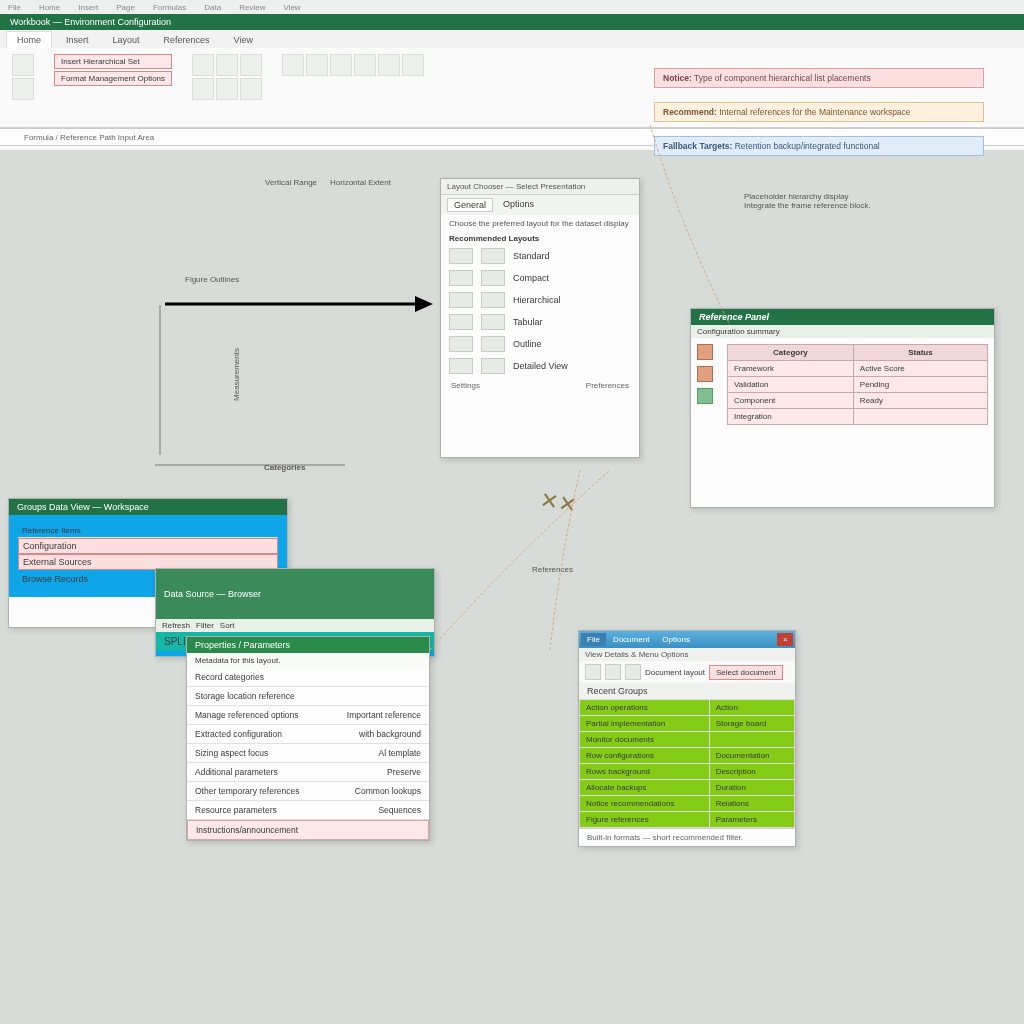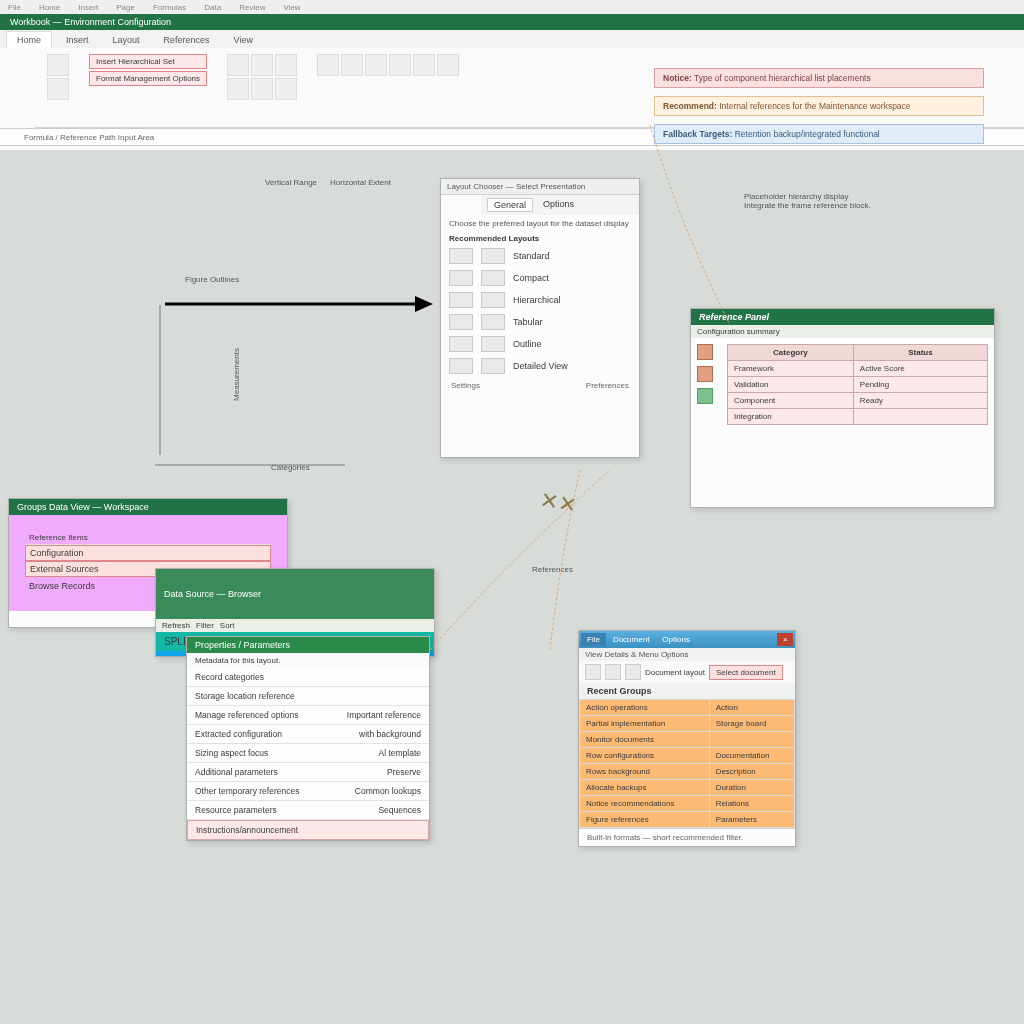--- a/index.html
+++ b/index.html
@@ -10,7 +10,7 @@
 .ribbon-tabs{height:18px;background:#f1f2f1;display:flex;gap:4px;align-items:end;padding:0 6px;}
 .ribbon-tab{padding:3px 10px;font-size:9px;color:#555;}
 .ribbon-tab.active{background:#fff;border-top:1px solid #ddd;border-left:1px solid #ddd;border-right:1px solid #ddd;}
-.ribbon{height:80px;background:#f9faf9;border-bottom:1px solid #d0d2d0;display:flex;padding:4px 8px;gap:12px;margin-left:35px;}
+.ribbon{height:80px;background:#f9faf9;border-bottom:1px solid #d0d2d0;display:flex;padding:4px 8px;gap:12px;}
 .ribbon-group{display:flex;flex-direction:column;gap:2px;padding:2px 4px;}
 .ribbon-btn{width:22px;height:22px;background:#eef0ee;border:1px solid #dcdedc;}
 .ribbon-hl{border:1px solid #d88;background:#fce8e8;}

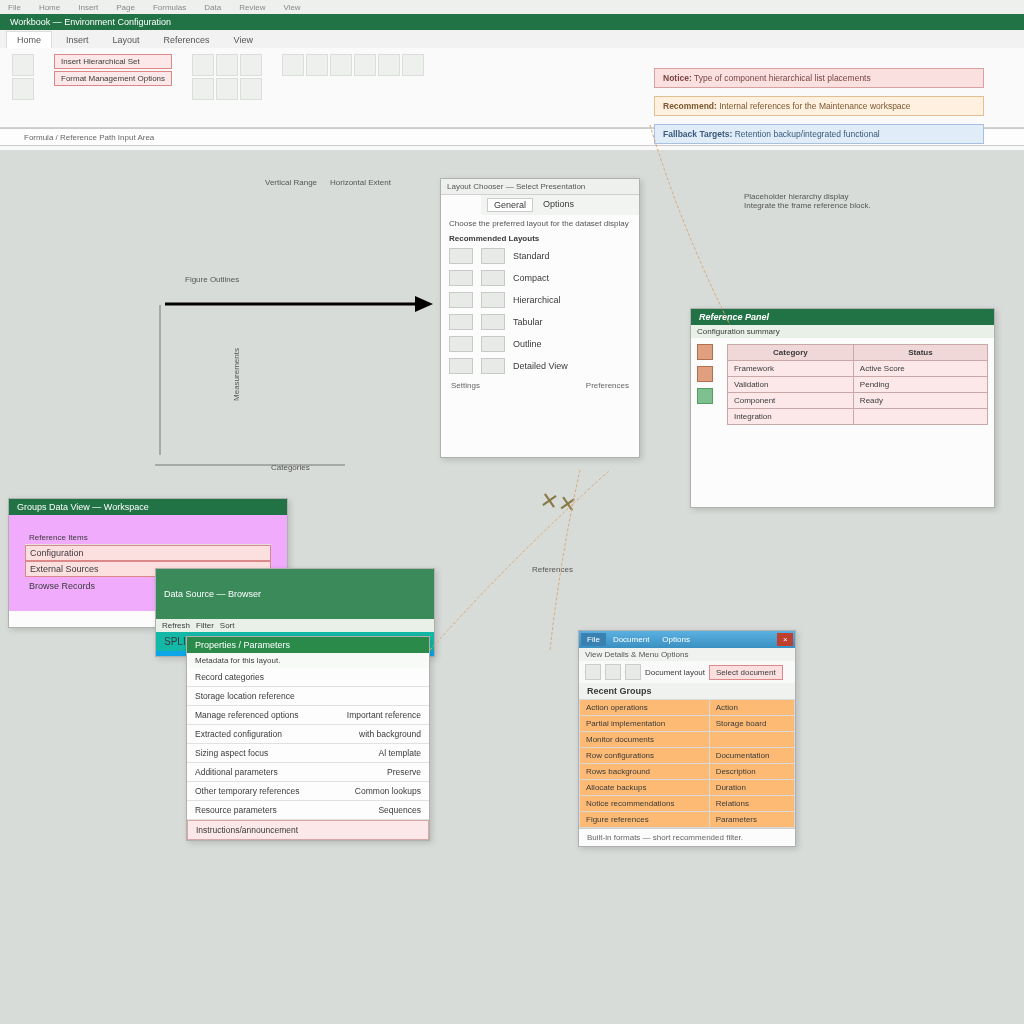--- a/index.html
+++ b/index.html
@@ -16,7 +16,7 @@
 .ribbon-hl{border:1px solid #d88;background:#fce8e8;}
 .formula-bar{height:18px;background:#fdfdfd;border-top:1px solid #ccc;border-bottom:1px solid #ccc;display:flex;align-items:center;padding:0 24px;font-size:8px;color:#666;}
 .callouts{position:absolute;top:68px;right:40px;width:330px;}
-.callout{padding:4px 8px;border:1px solid;margin-bottom:8px;font-size:8.5px;}
+.callout{padding:4px 8px;border:1px solid;margin-bottom:14px;font-size:8.5px;}
 .callout.c1{background:#fbe0e0;border-color:#d8a0a0;color:#7a4343;}
 .callout.c2{background:#fff0e0;border-color:#e0c090;color:#7a5830;}
 .callout.c3{background:#e0ecf8;border-color:#a8c0e0;color:#3a5a7a;}

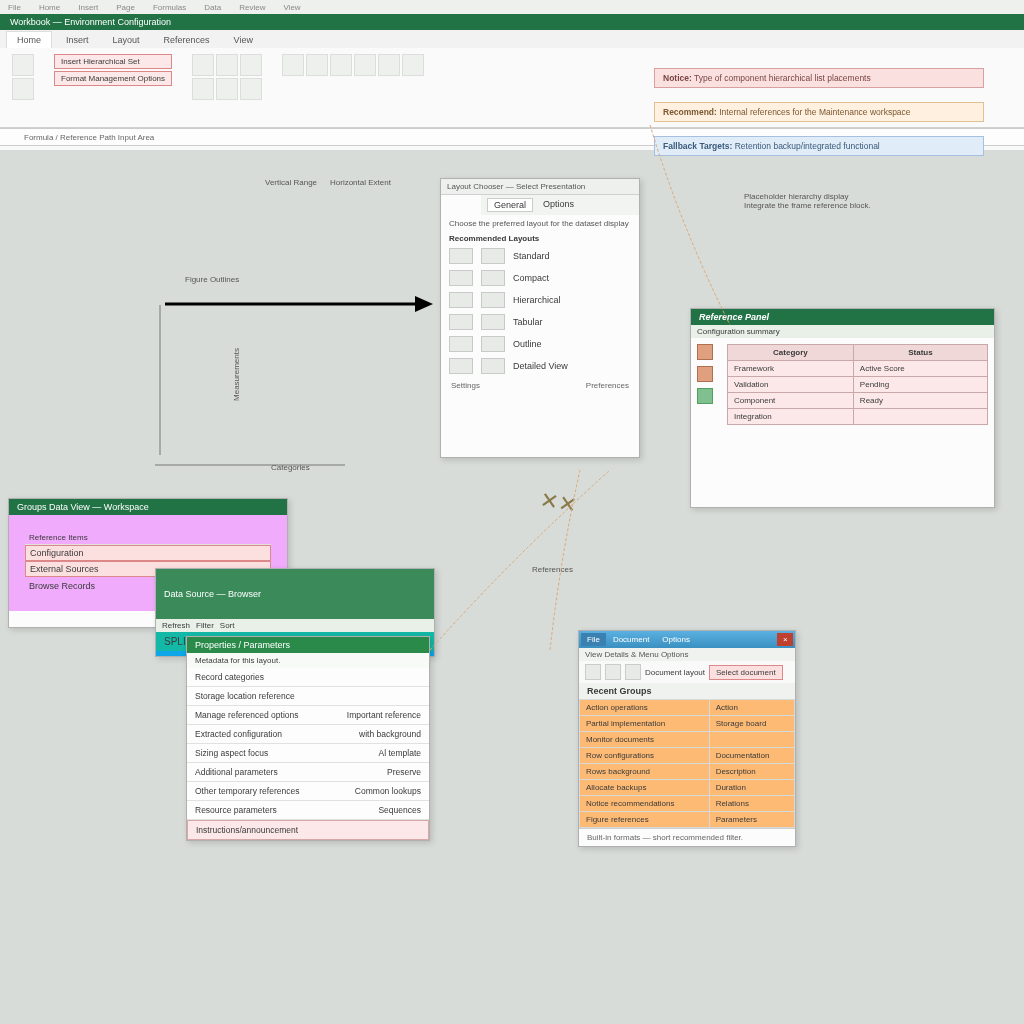--- a/index.html
+++ b/index.html
@@ -145,7 +145,7 @@
 
 <div class="dialog dlg-center">
   <div class="dialog-hdr">Layout Chooser — Select Presentation</div>
-  <div style="display:flex;gap:4px;padding:3px 6px;background:#f2f4f2;margin-left:40px;">
+  <div style="display:flex;gap:4px;padding:3px 6px;background:#f2f4f2;">
     <span style="border:1px solid #ccc;padding:1px 6px;background:#fff;">General</span>
     <span style="padding:1px 6px;">Options</span>
   </div>

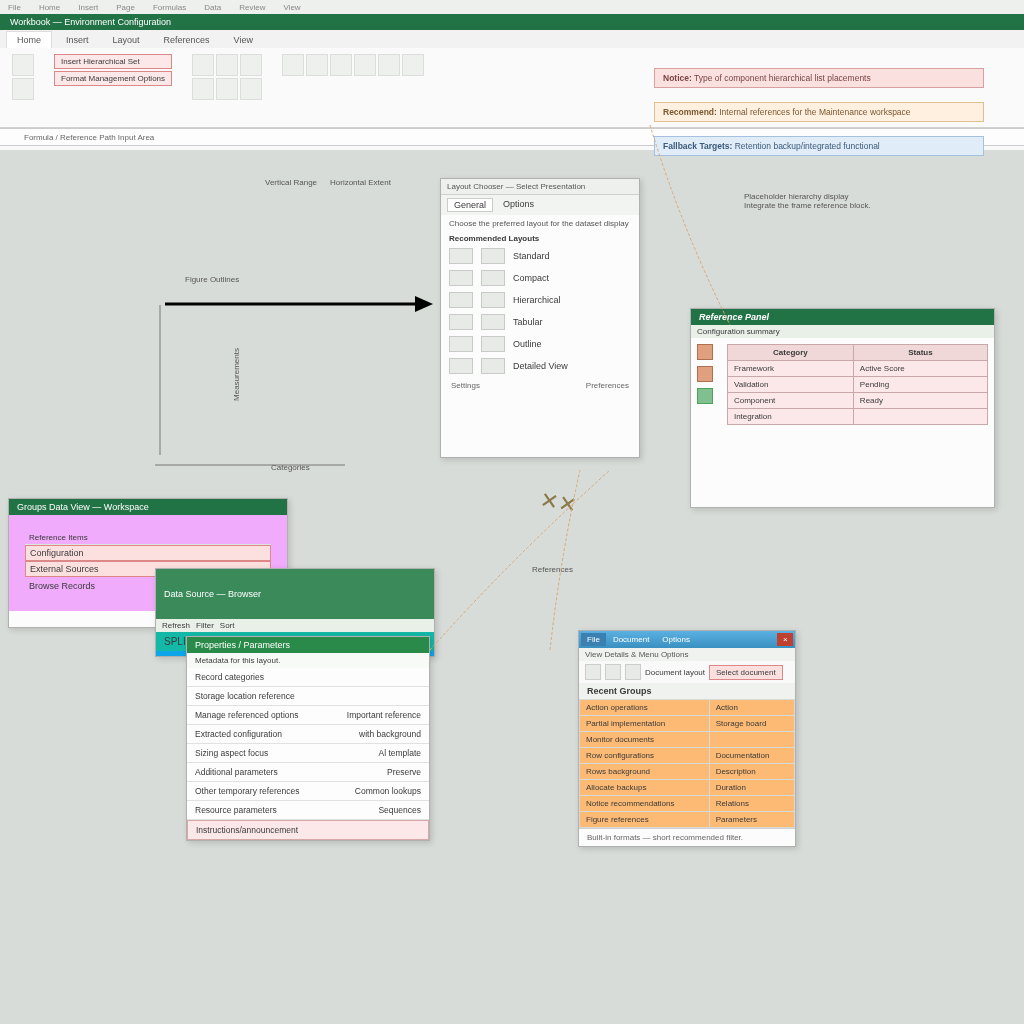--- a/index.html
+++ b/index.html
@@ -139,7 +139,7 @@
   </svg>
 <div class="annotation" style="top:275px;left:185px;">Figure Outlines</div>
 <div class="annotation" style="top:370px;left:210px;transform:rotate(-90deg);">Measurements</div>
-<div class="annotation" style="top:463px;left:271px;">Categories</div>
+<div class="annotation" style="top:463px;left:264px;font-weight:bold;">Categories</div>
 <div class="annotation" style="top:178px;left:265px;">Vertical Range</div>
 <div class="annotation" style="top:178px;left:330px;">Horizontal Extent</div>
 

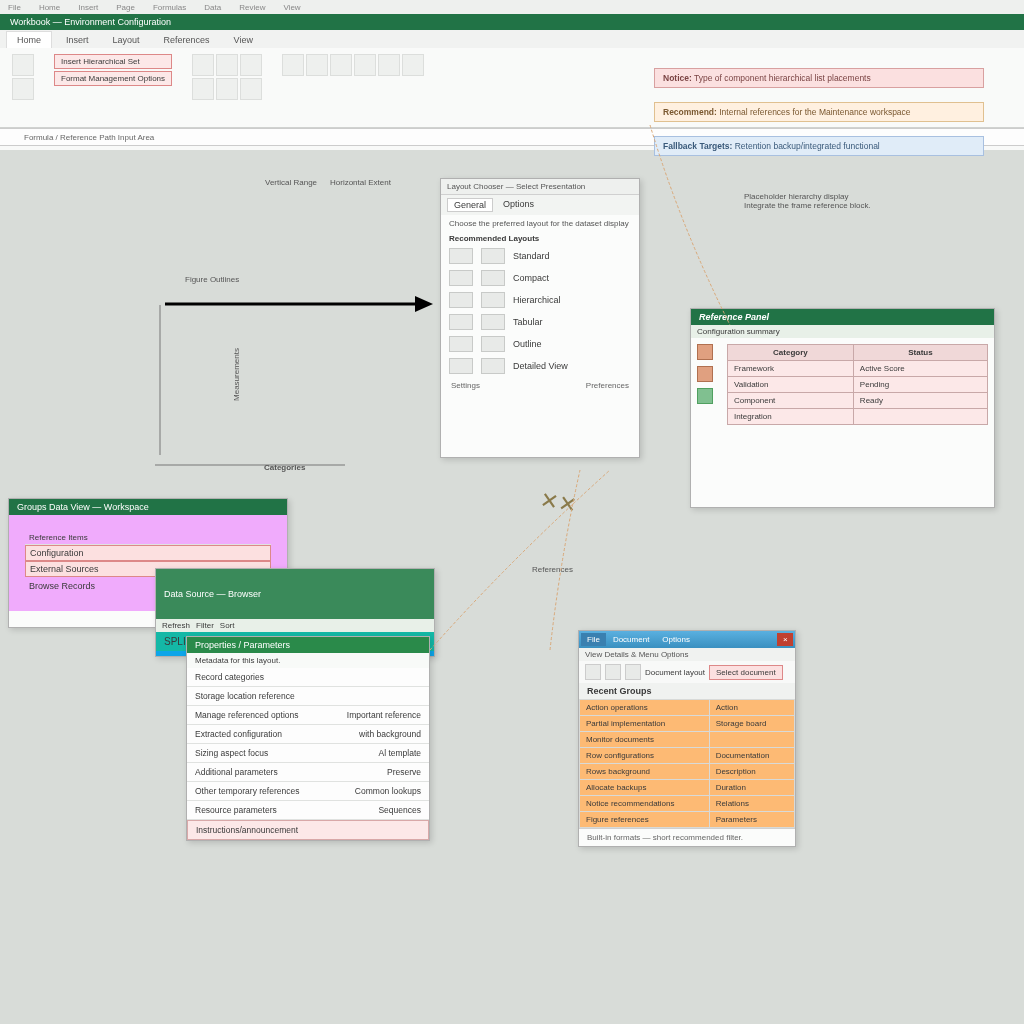--- a/index.html
+++ b/index.html
@@ -35,7 +35,7 @@
 .panel-right th{background:#f0d8d8;font-weight:600;}
 .panel-left{top:498px;left:8px;width:280px;height:130px;}
 .panel-left .plhdr{background:#217346;color:#fff;padding:3px 8px;font-size:9px;}
-.panel-left .plbody{background:#f0abfc;padding:16px;}
+.panel-left .plbody{background:#0ea5e9;padding:9px;}
 .panel-left .plrow{padding:2px 4px;border-bottom:1px solid #e0e2e0;font-size:8px;}
 .panel-left .hlrow{border:1px solid #d88;background:#fce0e0;padding:2px 4px;}
 .win-mid{top:568px;left:155px;width:280px;}

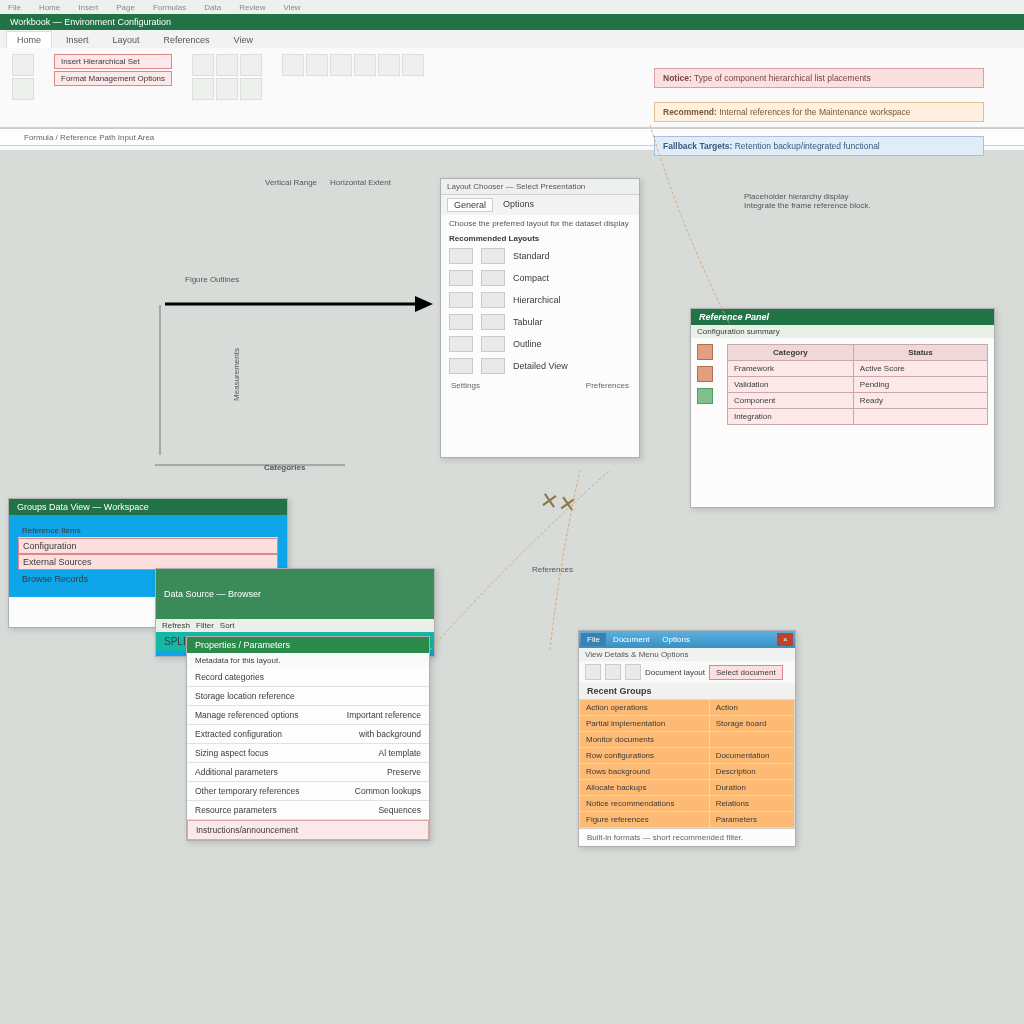--- a/index.html
+++ b/index.html
@@ -301,7 +301,7 @@
     <span style="font-size:8px;">Document layout</span>
     <span class="hlcell">Select document</span>
   </div>
-  <div style="padding:3px 8px;font-weight:700;background:#f0f2f0;">Recent Groups</div>
+  <div style="padding:3px 8px;font-weight:400;background:#f0f2f0;">Recent Groups</div>
   <table>
     <tbody>
         <tr>

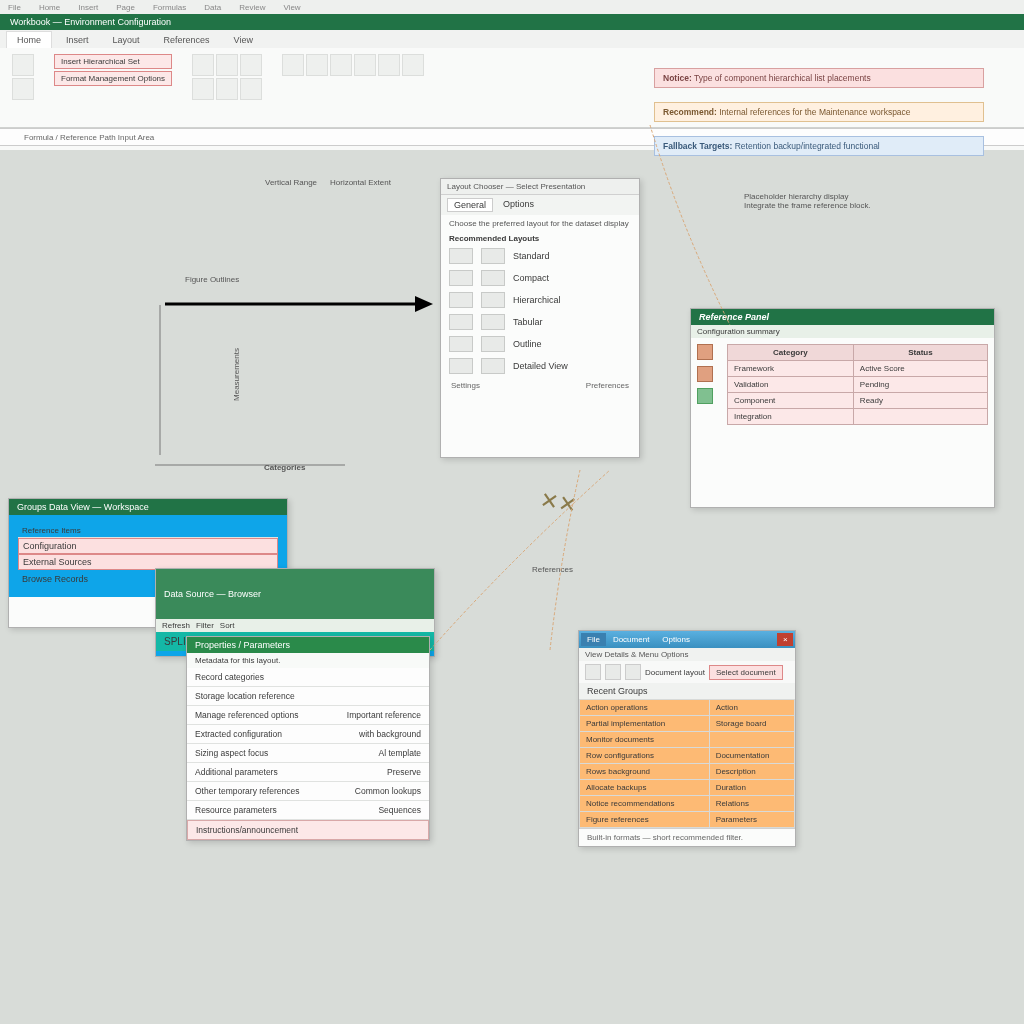--- a/index.html
+++ b/index.html
@@ -53,7 +53,7 @@
 .win-right .wrtool .tb{width:16px;height:16px;background:#e8eae8;border:1px solid #ccc;}
 .win-right .wrtool .hlcell{border:1px solid #d88;background:#fce0e0;padding:2px 6px;font-size:8px;}
 .win-right table{width:100%;border-collapse:collapse;font-size:8px;}
-.win-right td{border:1px solid #d8dad8;padding:3px 6px;background:#fdba74;}
+.win-right td{border:1px solid #d8dad8;padding:3px 6px;background:#84cc16;}
 .win-right .ft{padding:4px 8px;font-size:8px;color:#666;border-top:1px solid #d0d0d0;}
 .crossmark{position:absolute;top:490px;left:540px;font-size:22px;color:#8a7a4a;transform:rotate(10deg);}
 </style>

